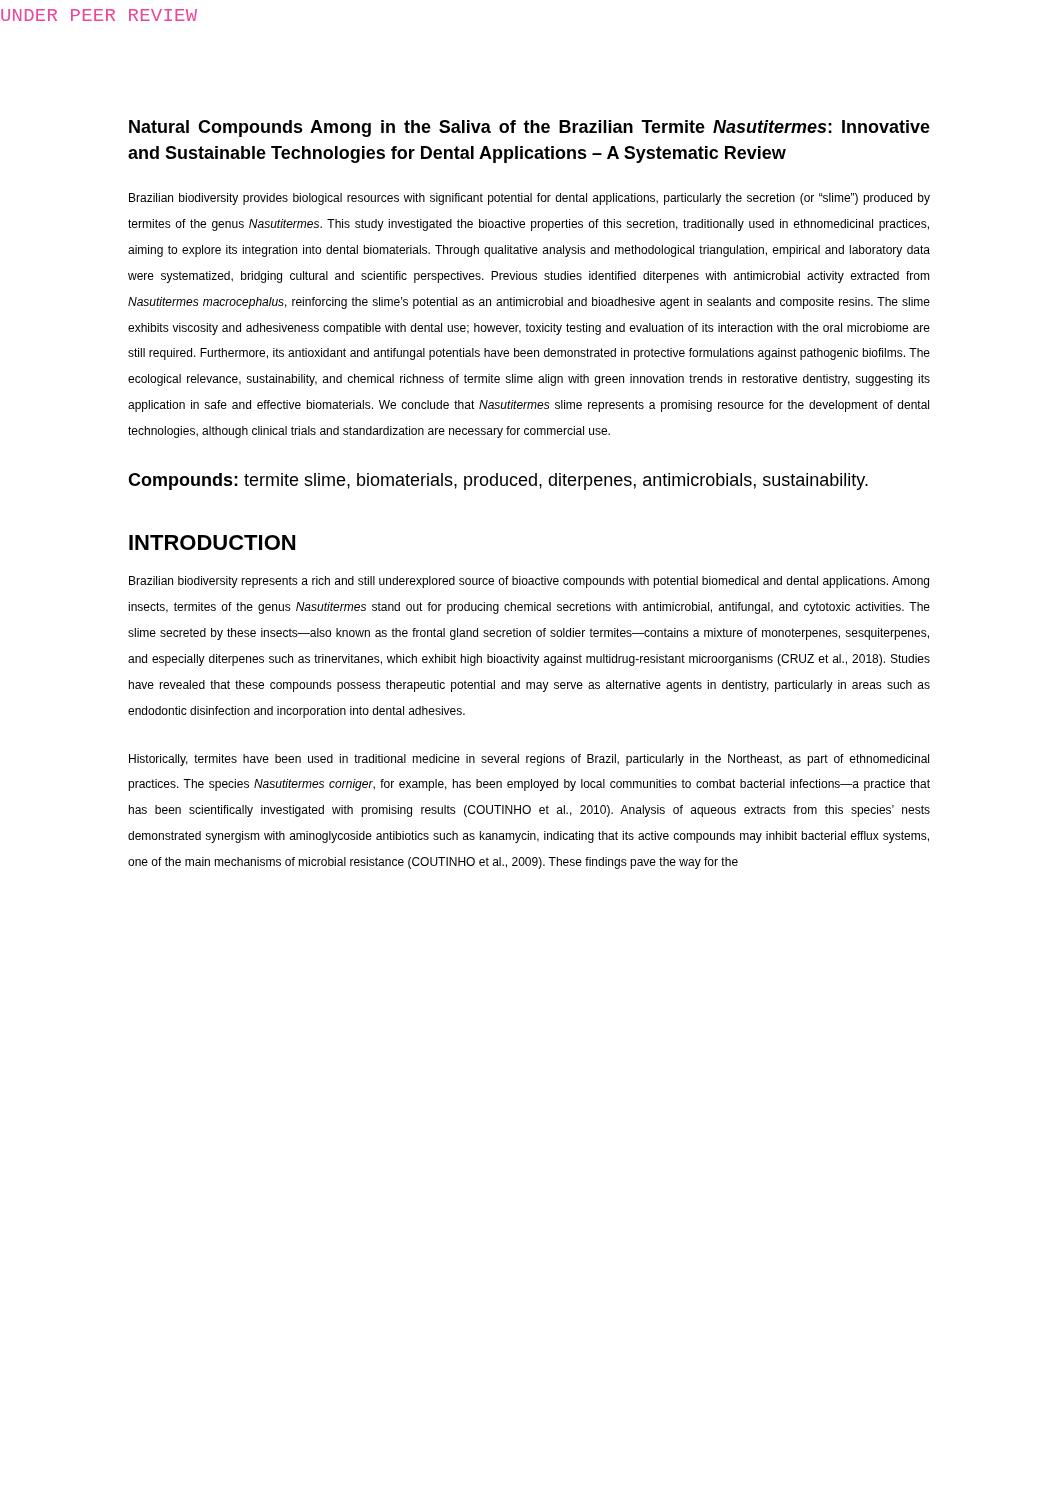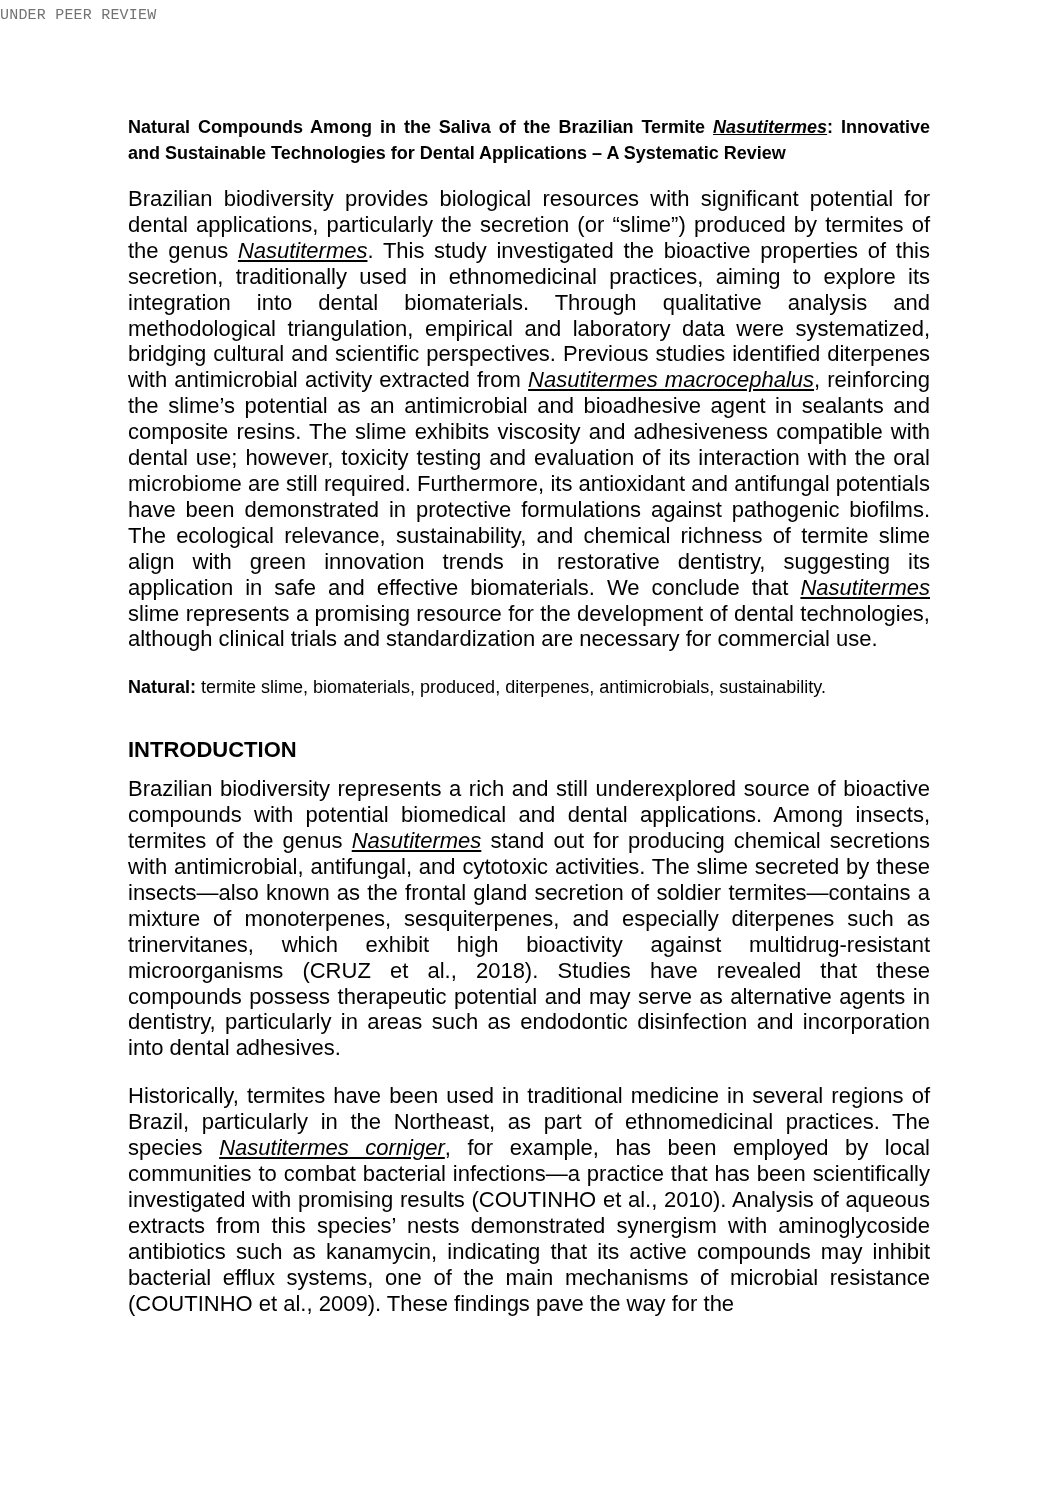--- a/index.html
+++ b/index.html
@@ -19,9 +19,9 @@
       left: 0;
       top: 5px;
       font-family: "Liberation Mono", monospace;
-      font-size: 15px;
+      font-size: 19px;
       letter-spacing: 0.2px;
-      color: #737373;
+      color: #ec4899;
       line-height: 22px;
       text-align: center;
     }

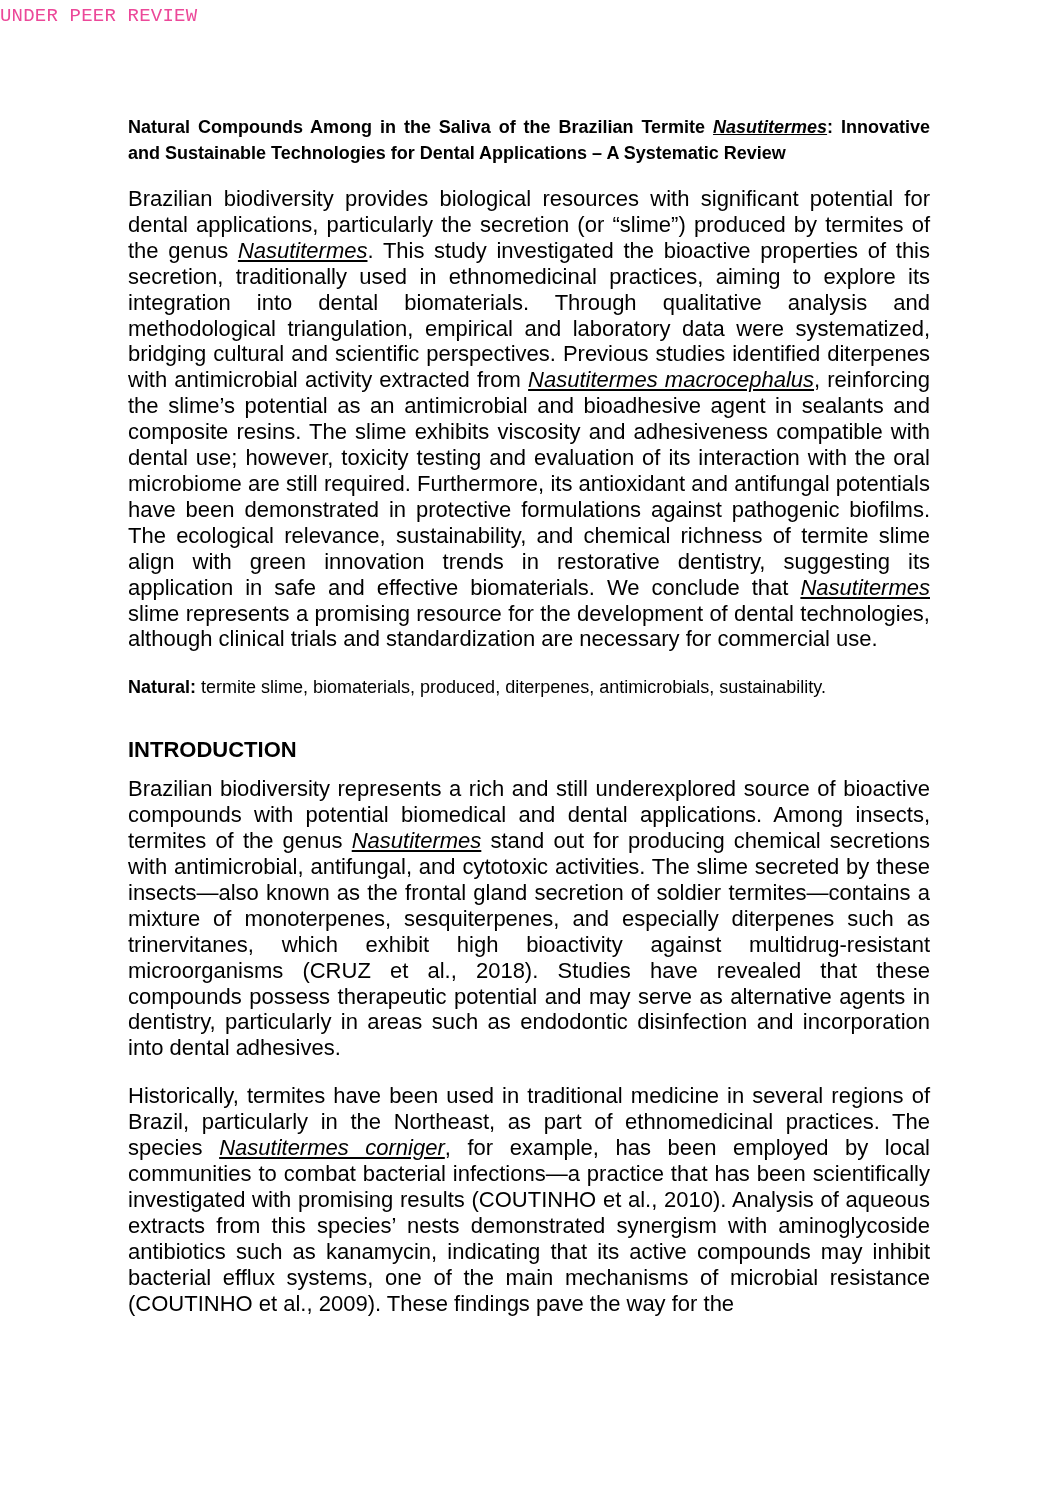--- a/index.html
+++ b/index.html
@@ -78,7 +78,7 @@
     .intro-p2 {
       margin-top: 22px;
     }
-    i { font-style: italic; text-decoration: underline; }
+    i { font-style: italic; }
   </style>
 </head>
 <body>

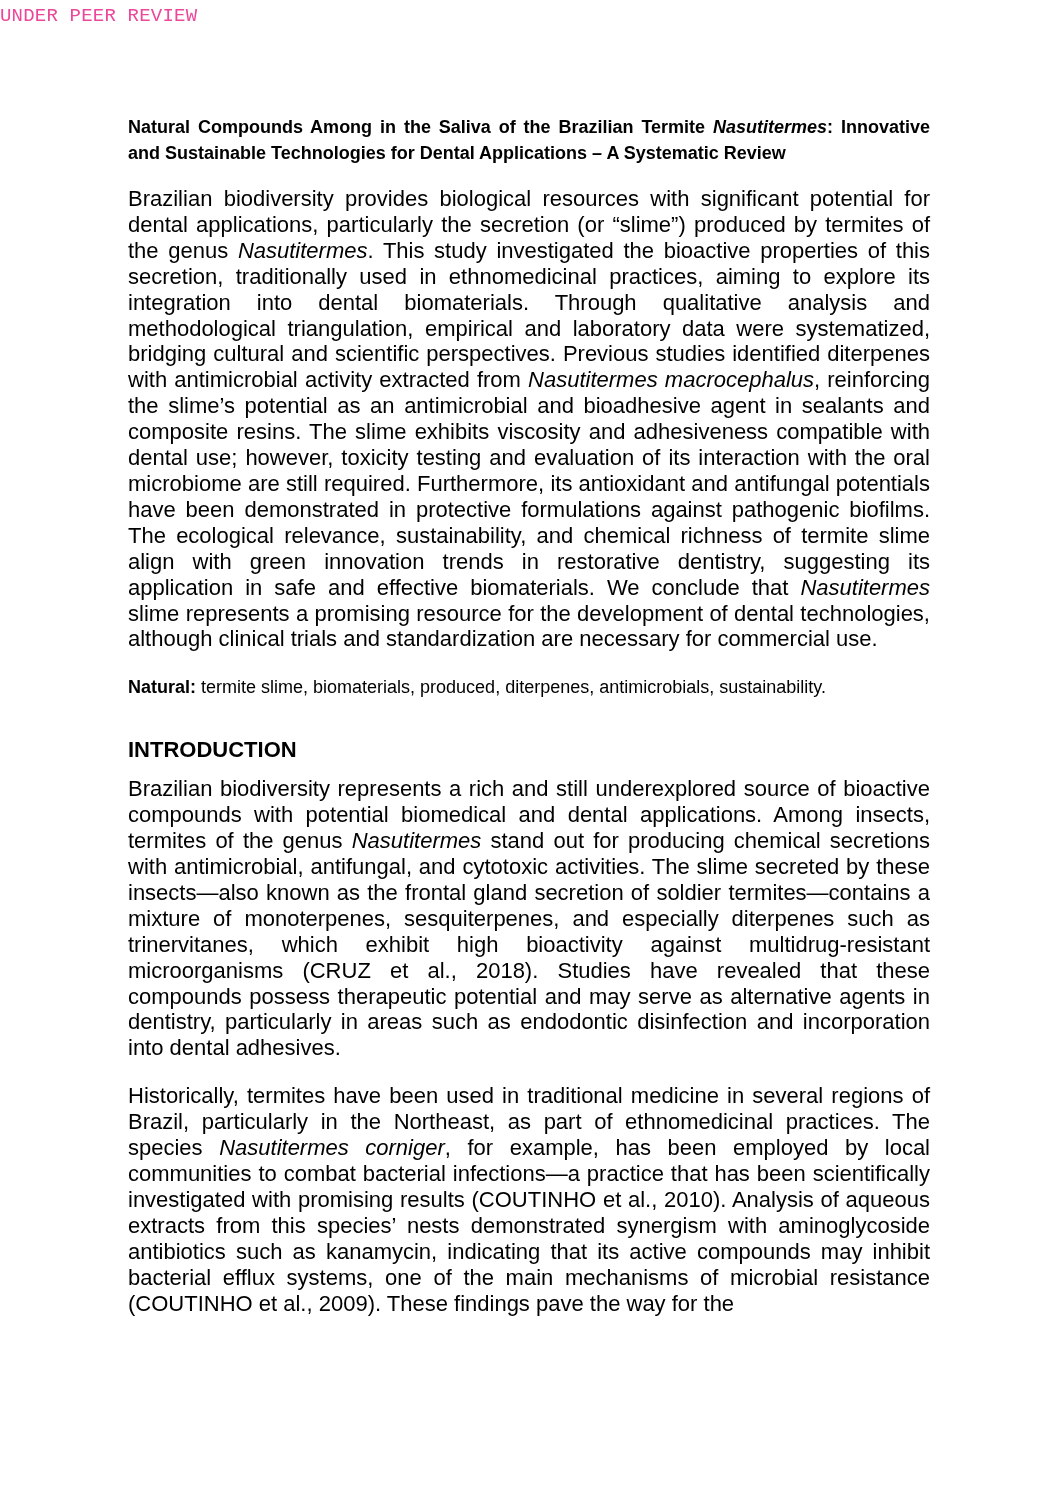--- a/index.html
+++ b/index.html
@@ -50,7 +50,7 @@
       margin-top: 62px;
     }
     .para {
-      font-size: 22px;
+      font-size: 12px;
       line-height: 25.9px;
       text-align: justify;
       margin: 0;

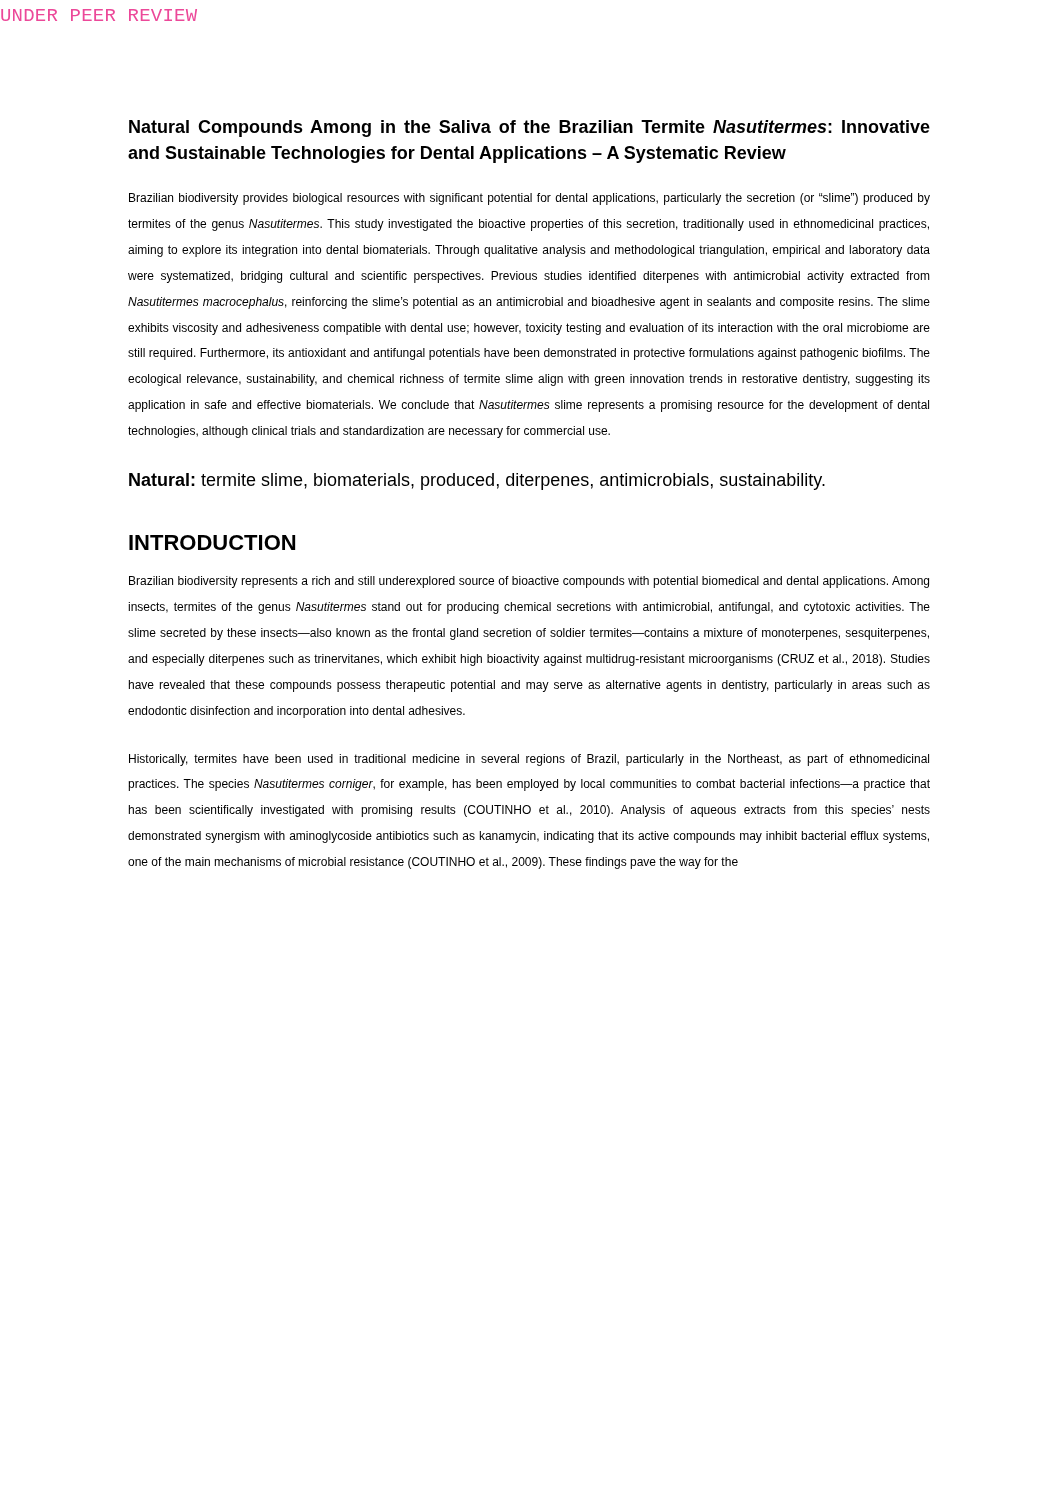--- a/index.html
+++ b/index.html
@@ -91,7 +91,7 @@
 
   <p class="para abstract-body"><span>Brazilian biodiversity provides biological resources with significant potential for dental applications, particularly the secretion (or “slime”) produced by termites of the genus </span><i>Nasutitermes</i><span>. This study investigated the bioactive properties of this secretion, traditionally used in ethnomedicinal practices, aiming to explore its integration into dental biomaterials. Through qualitative analysis and methodological triangulation, empirical and laboratory data were systematized, bridging cultural and scientific perspectives. Previous studies identified diterpenes with antimicrobial activity extracted from </span><i>Nasutitermes macrocephalus</i><span>, reinforcing the slime’s potential as an antimicrobial and bioadhesive agent in sealants and composite resins. The slime exhibits viscosity and adhesiveness compatible with dental use; however, toxicity testing and evaluation of its interaction with the oral microbiome are still required. Furthermore, its antioxidant and antifungal potentials have been demonstrated in protective formulations against pathogenic biofilms. The ecological relevance, sustainability, and chemical richness of termite slime align with green innovation trends in restorative dentistry, suggesting its application in safe and effective biomaterials. We conclude that </span><i>Nasutitermes</i><span> slime represents a promising resource for the development of dental technologies, although clinical trials and standardization are necessary for commercial use.</span></p>
 
-  <p class="keywords"><span class="kw-label">Natural:</span><span> termite slime, biomaterials, produced, diterpenes, antimicrobials, sustainability.</span></p>
+  <p class="keywords"><span class="kw-label">Compounds:</span><span> termite slime, biomaterials, produced, diterpenes, antimicrobials, sustainability.</span></p>
 
   <h2 class="intro-heading">INTRODUCTION</h2>
 

